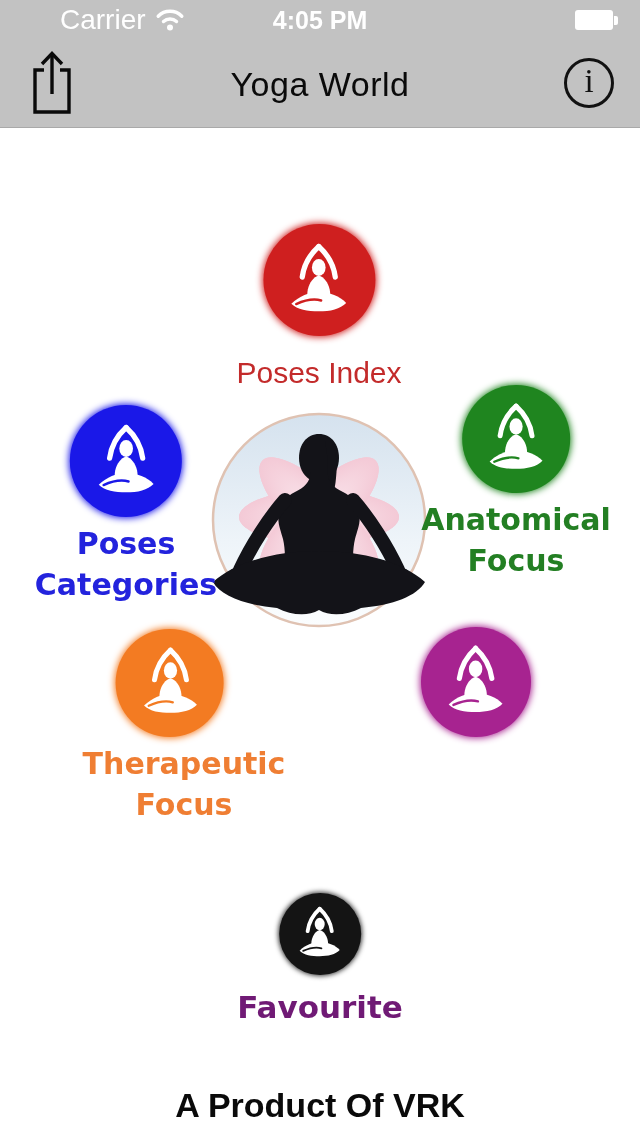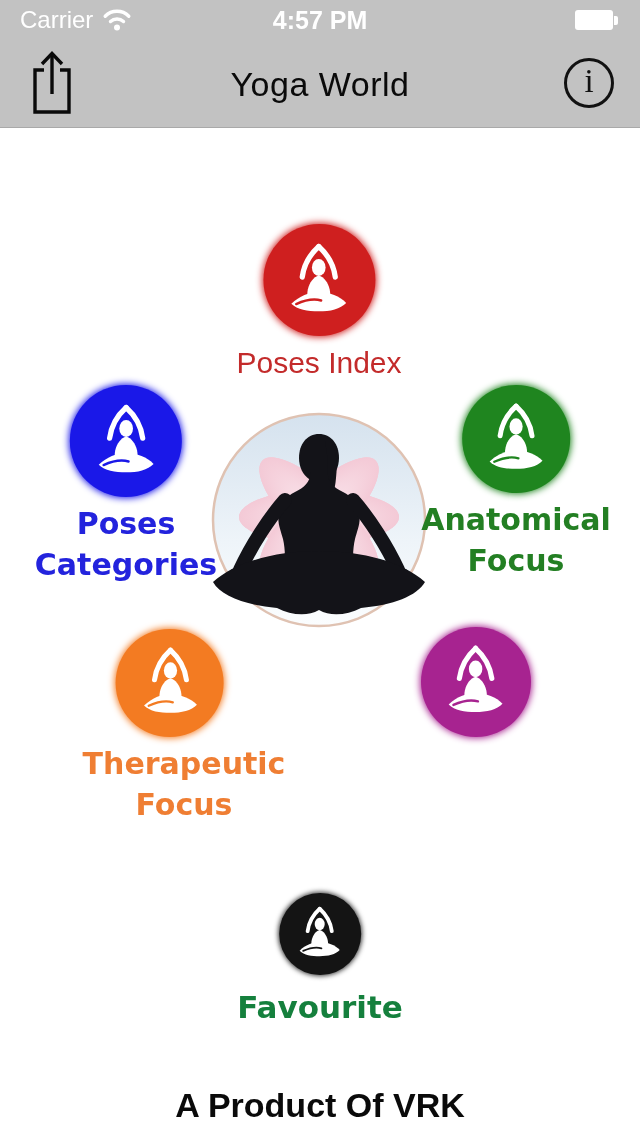--- a/index.html
+++ b/index.html
@@ -20,7 +20,7 @@
     display:flex; align-items:center; color:#ffffff;
   }
   .carrier-wrap { position:absolute; left:20px; top:0; height:40px; display:flex; align-items:center; gap:9px; }
-  .carrier { font-size:24px; color:#fff; }
+  .carrier { font-size:28px; color:#fff;margin-left:40px; }
   .wifi svg { display:block; }
   .time {
     position:absolute; left:0; top:0; width:640px; height:40px;

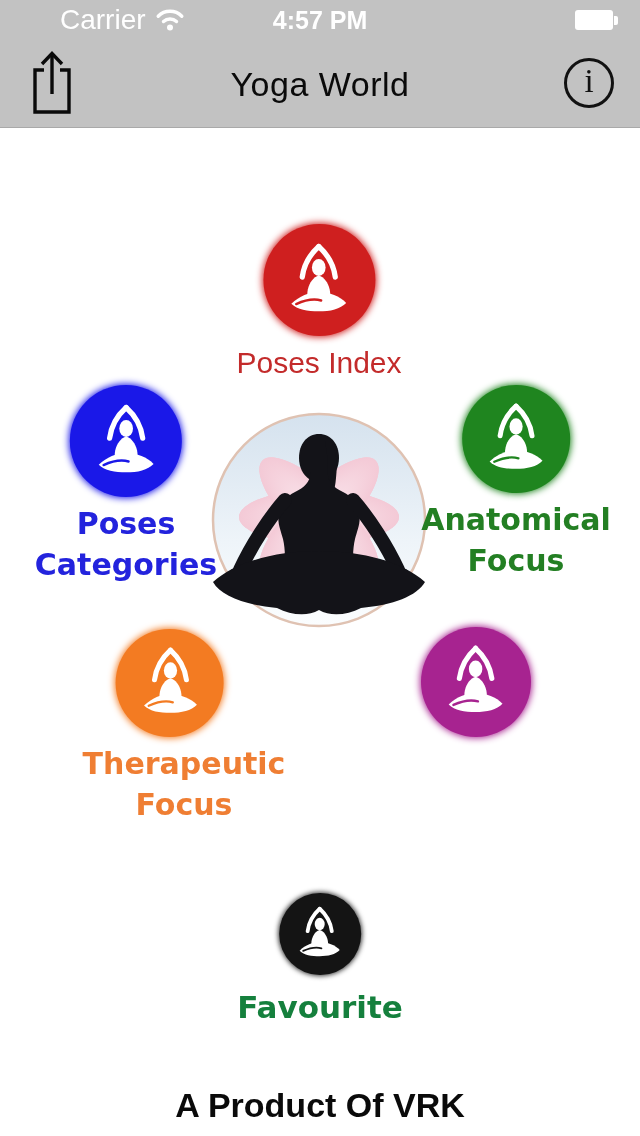--- a/index.html
+++ b/index.html
@@ -114,7 +114,7 @@
         </svg>
       </span>
     </div>
-    <div class="time">4:57 PM</div>
+    <div class="time">4:05 PM</div>
     <div class="battery-wrap">
       <div class="battery-body"></div>
         <div class="battery-tip"></div>

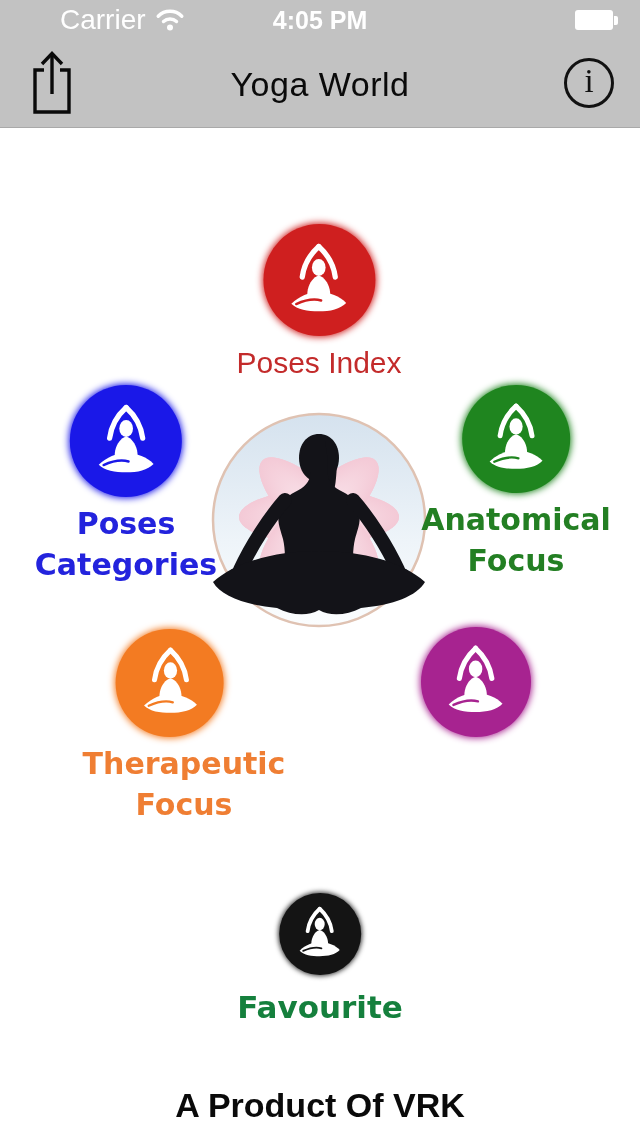--- a/index.html
+++ b/index.html
@@ -61,7 +61,7 @@
   .menu-label span { display:block; }
   #item-poses-index      { left:319px; top:224px; --c:#cf1f1f; }
   #item-poses-index .circle { width:112px; height:112px; }
-  #item-poses-index .menu-label { color:#c32b2b; font-family:"Liberation Sans", sans-serif; font-size:30px; font-weight:400; margin-top:6px; }
+  #item-poses-index .menu-label { color:#c32b2b; font-family:"Liberation Sans", sans-serif; font-size:30px; font-weight:400; margin-top:16px; }
   #item-poses-categories { left:126px; top:385px; --c:#1a18e8; }
   #item-poses-categories .circle { width:112px; height:112px; }
   #item-poses-categories .menu-label { color:#2323dd; }

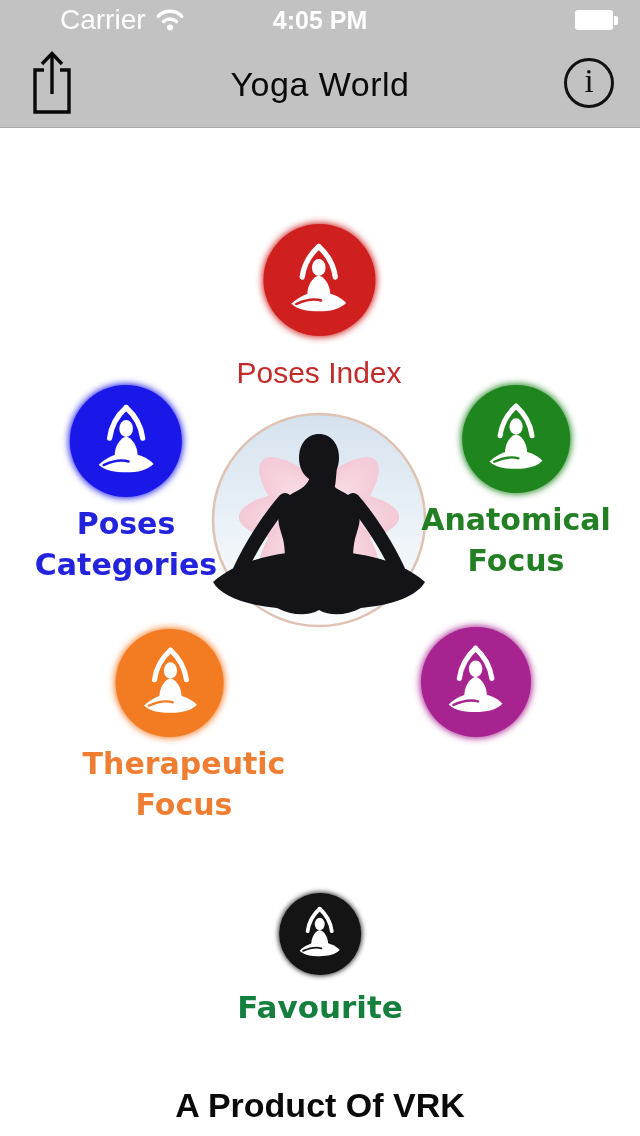--- a/index.html
+++ b/index.html
@@ -62,7 +62,7 @@
   #item-poses-index      { left:319px; top:224px; --c:#cf1f1f; }
   #item-poses-index .circle { width:112px; height:112px; }
   #item-poses-index .menu-label { color:#c32b2b; font-family:"Liberation Sans", sans-serif; font-size:30px; font-weight:400; margin-top:16px; }
-  #item-poses-categories { left:126px; top:385px; --c:#1a18e8; }
+  #item-poses-categories { left:126px; top:405px; --c:#1a18e8; }
   #item-poses-categories .circle { width:112px; height:112px; }
   #item-poses-categories .menu-label { color:#2323dd; }
   #item-anatomical-focus { left:516px; top:385px; --c:#1f851f; }

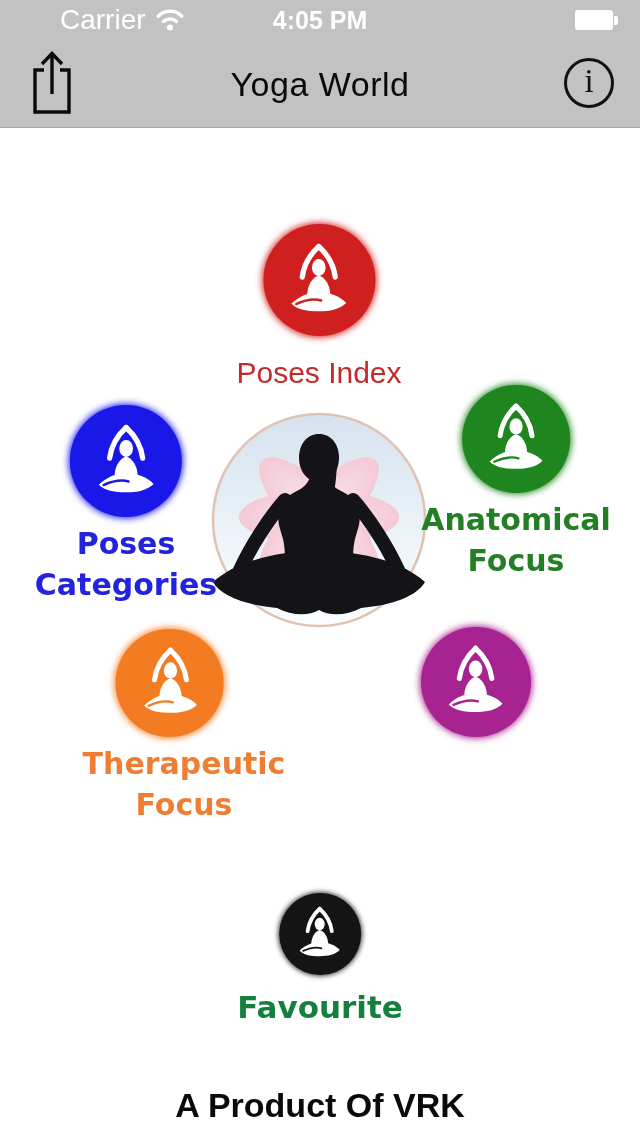--- a/index.html
+++ b/index.html
@@ -76,7 +76,7 @@
   #item-contraindications .menu-label { color:#9e1e8c; font-size:28px; margin-top:14px; }
   #item-favourite        { left:320px; top:893px; --c:#141414; }
   #item-favourite .circle { width:82px; height:82px; box-shadow:0 0 5px 1px #333; }
-  #item-favourite .menu-label { color:#15803d; font-size:31px; margin-top:12px; }
+  #item-favourite .menu-label { color:#701a75; font-size:31px; margin-top:12px; }
   
   .hero { position:absolute; left:199px; top:412px; width:240px; height:230px; z-index:5; }
   

